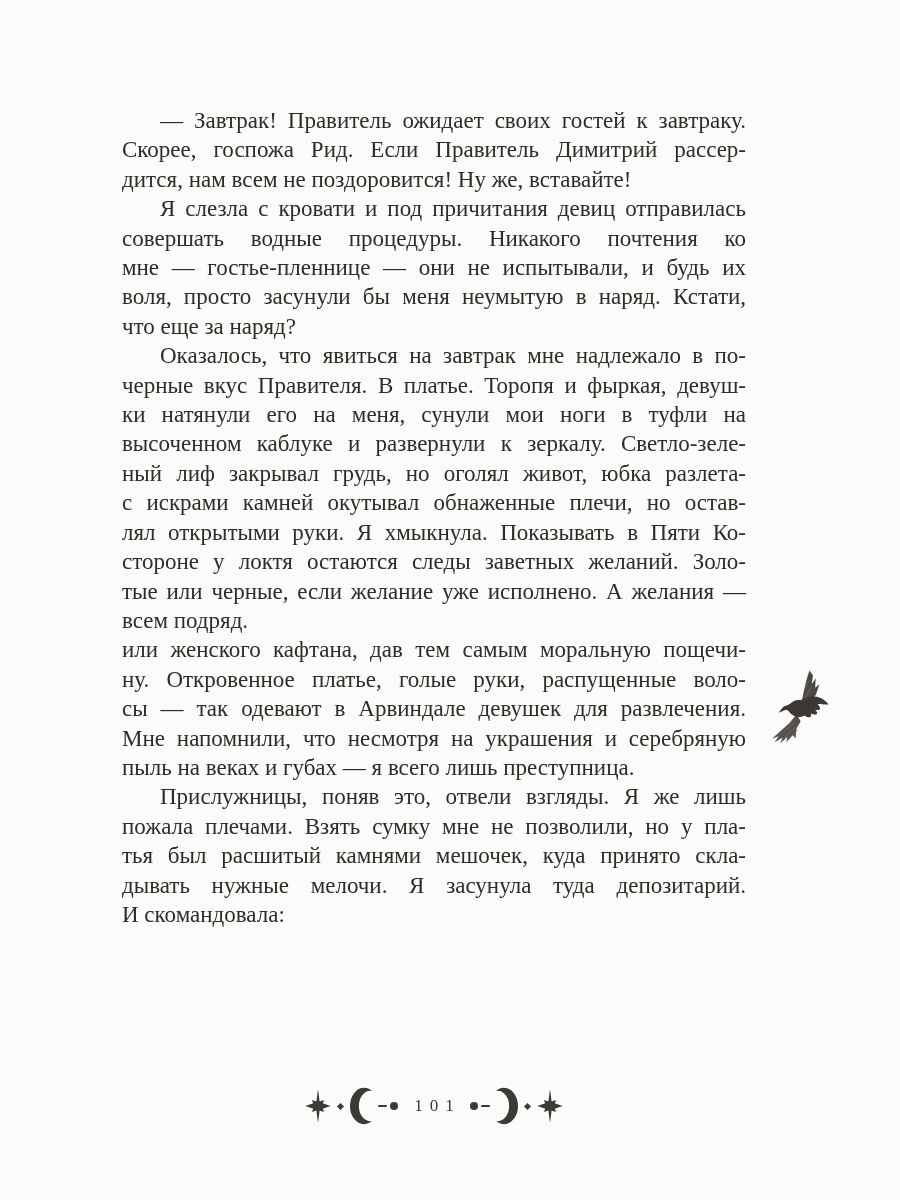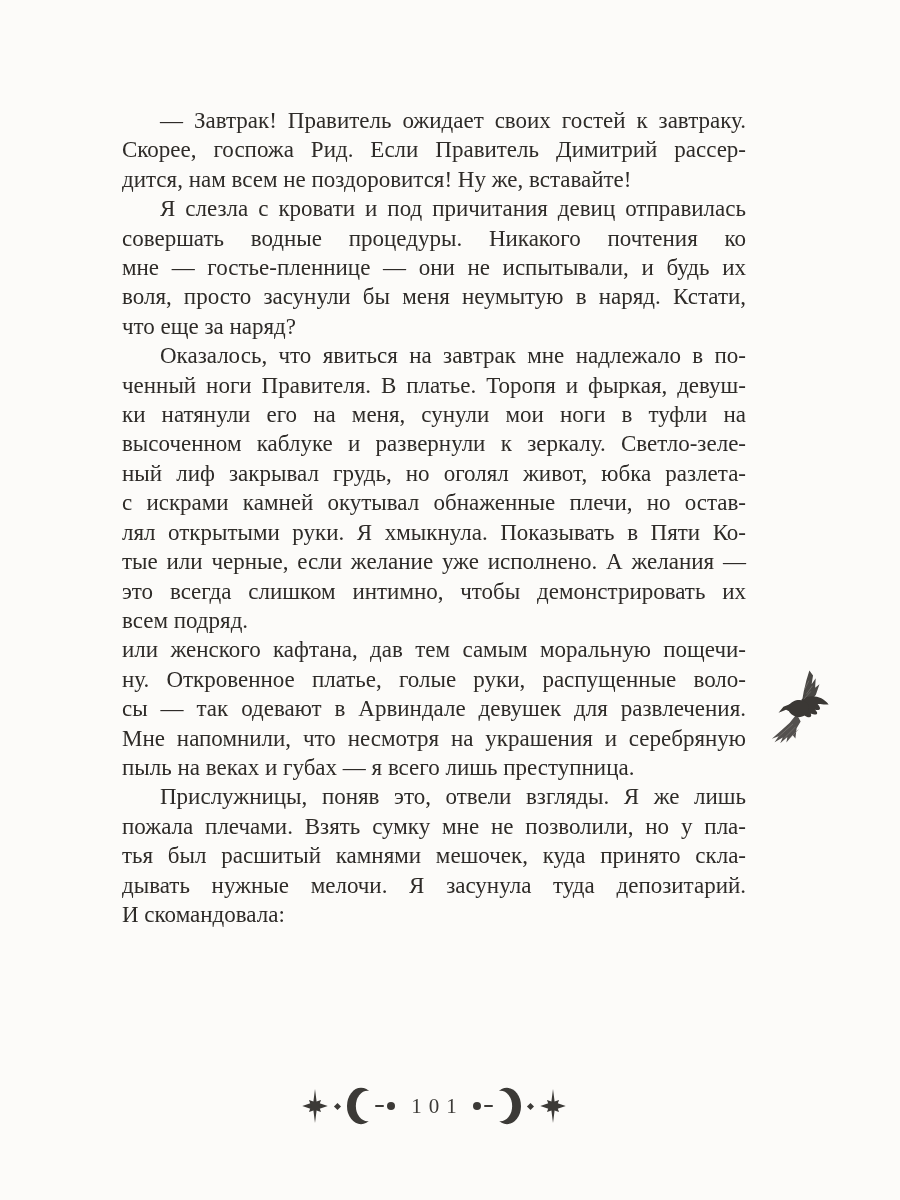--- a/index.html
+++ b/index.html
@@ -76,7 +76,7 @@
       </div>
       <div class="para">
         <div class="line first">Оказалось, что явиться на завтрак мне надлежало в по-</div>
-        <div class="line">ченный ноги Правителя. В платье. Торопя и фыркая, девуш-</div>
+        <div class="line">черные вкус Правителя. В платье. Торопя и фыркая, девуш-</div>
         <div class="line">ки натянули его на меня, сунули мои ноги в туфли на</div>
         <div class="line">высоченном каблуке и развернули к зеркалу. Светло-зеле-</div>
         <div class="line">ный лиф закрывал грудь, но оголял живот, юбка разлета-</div>

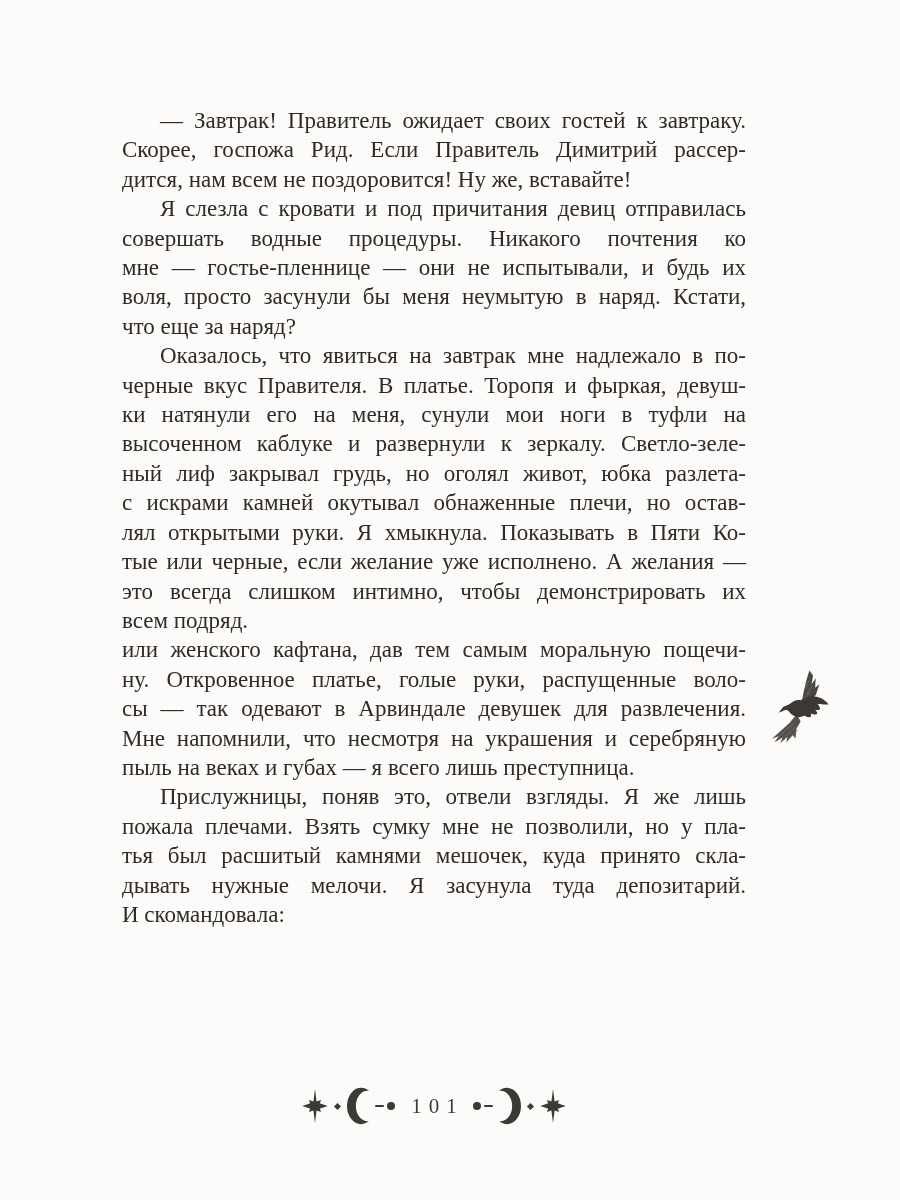--- a/index.html
+++ b/index.html
@@ -82,6 +82,7 @@
         <div class="line">ный лиф закрывал грудь, но оголял живот, юбка разлета-</div>
         <div class="line">с искрами камней окутывал обнаженные плечи, но остав-</div>
         <div class="line">лял открытыми руки. Я хмыкнула. Показывать в Пяти Ко-</div>
+        <div class="line">стороне у локтя остаются следы заветных желаний. Золо-</div>
         <div class="line">тые или черные, если желание уже исполнено. А желания —</div>
         <div class="line">это всегда слишком интимно, чтобы демонстрировать их</div>
         <div class="line last">всем подряд.</div>

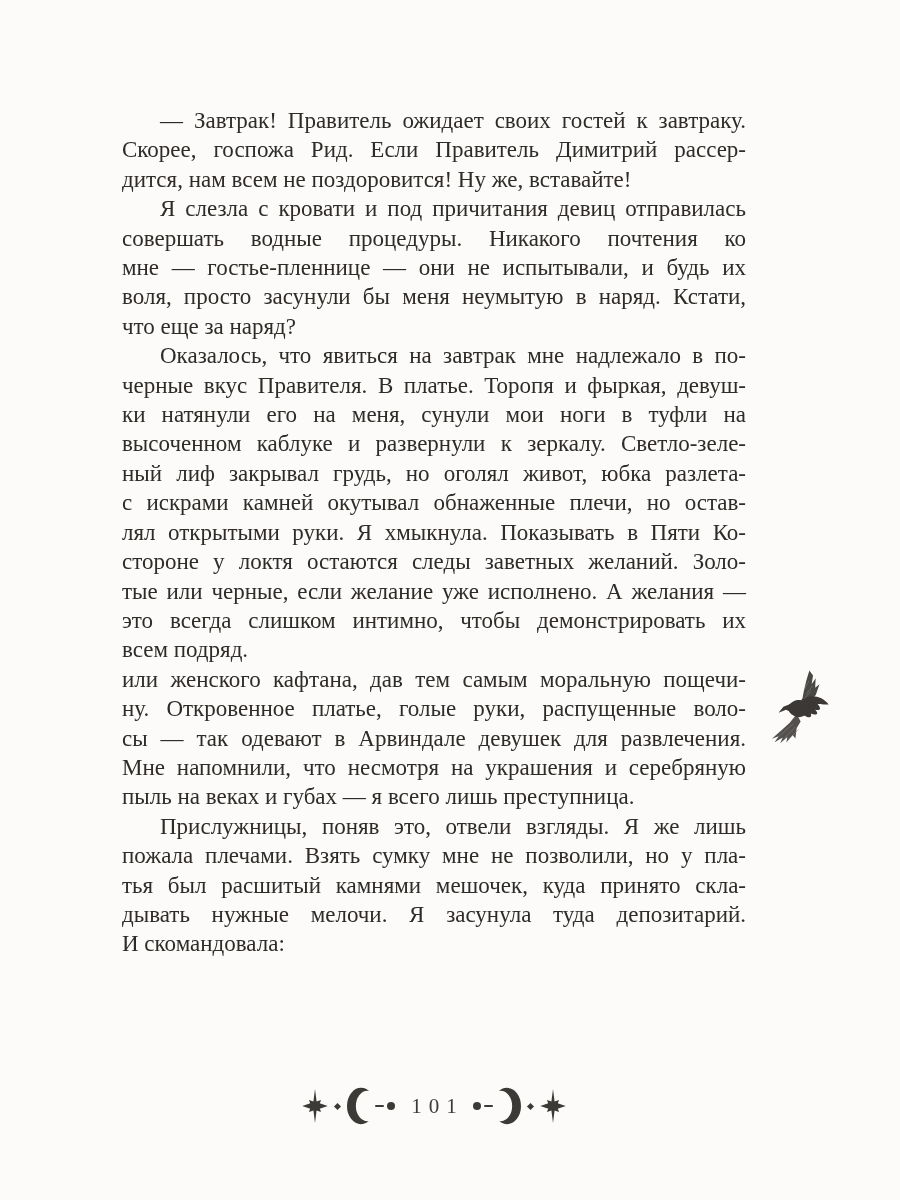--- a/index.html
+++ b/index.html
@@ -84,7 +84,6 @@
         <div class="line">лял открытыми руки. Я хмыкнула. Показывать в Пяти Ко-</div>
         <div class="line">стороне у локтя остаются следы заветных желаний. Золо-</div>
         <div class="line">тые или черные, если желание уже исполнено. А желания —</div>
-        <div class="line">это всегда слишком интимно, чтобы демонстрировать их</div>
         <div class="line last">всем подряд.</div>
       </div>
       <div class="para">

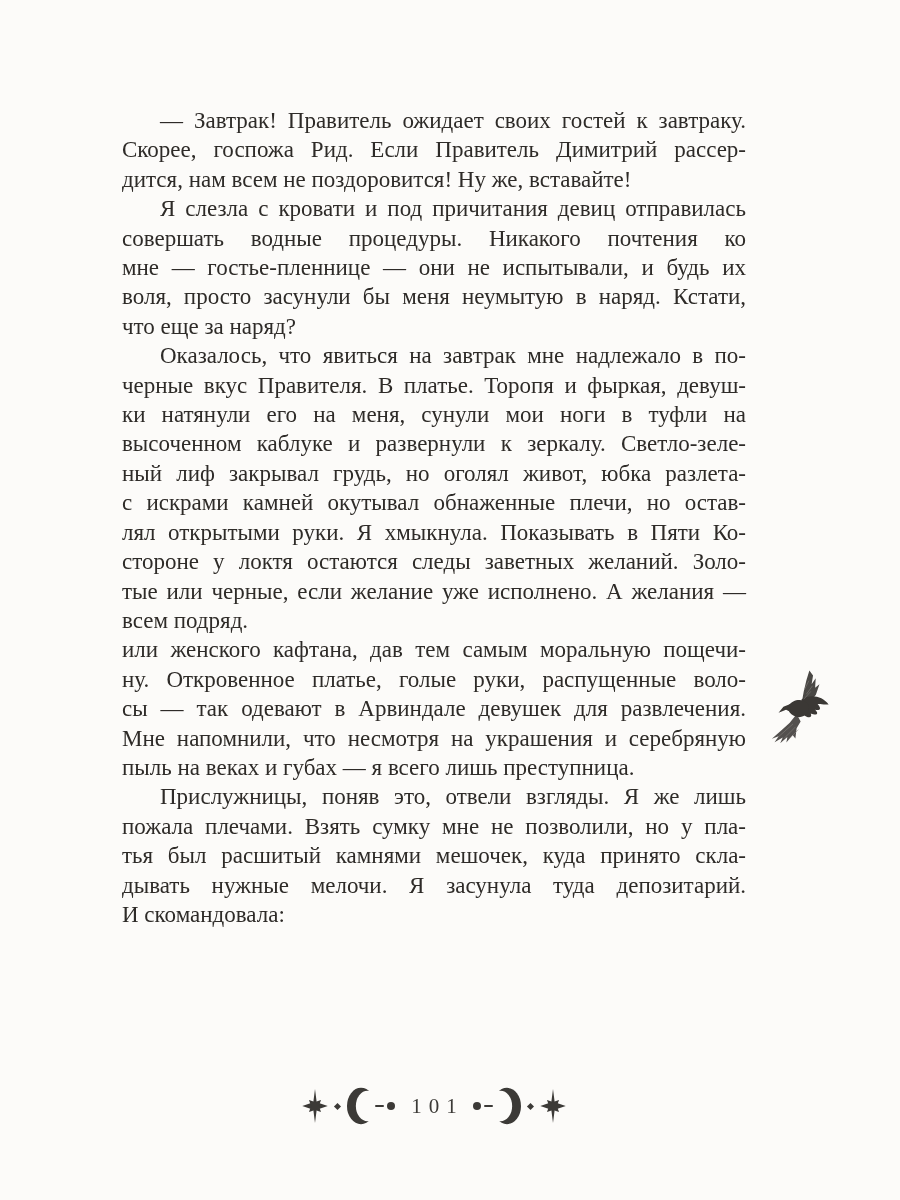--- a/index.html
+++ b/index.html
@@ -50,7 +50,7 @@
   .dot{width:8px;height:8px;border-radius:50%;background:var(--orn);}
   .diamond{width:5px;height:5px;background:var(--orn);transform:rotate(45deg);}
   .page-number{
-    font-size:21px;letter-spacing:7px;padding-left:7px;
+    font-size:17px;letter-spacing:7px;padding-left:7px;
     margin:0 9px;color:var(--orn);
     font-family:"Liberation Serif", serif;
   }

